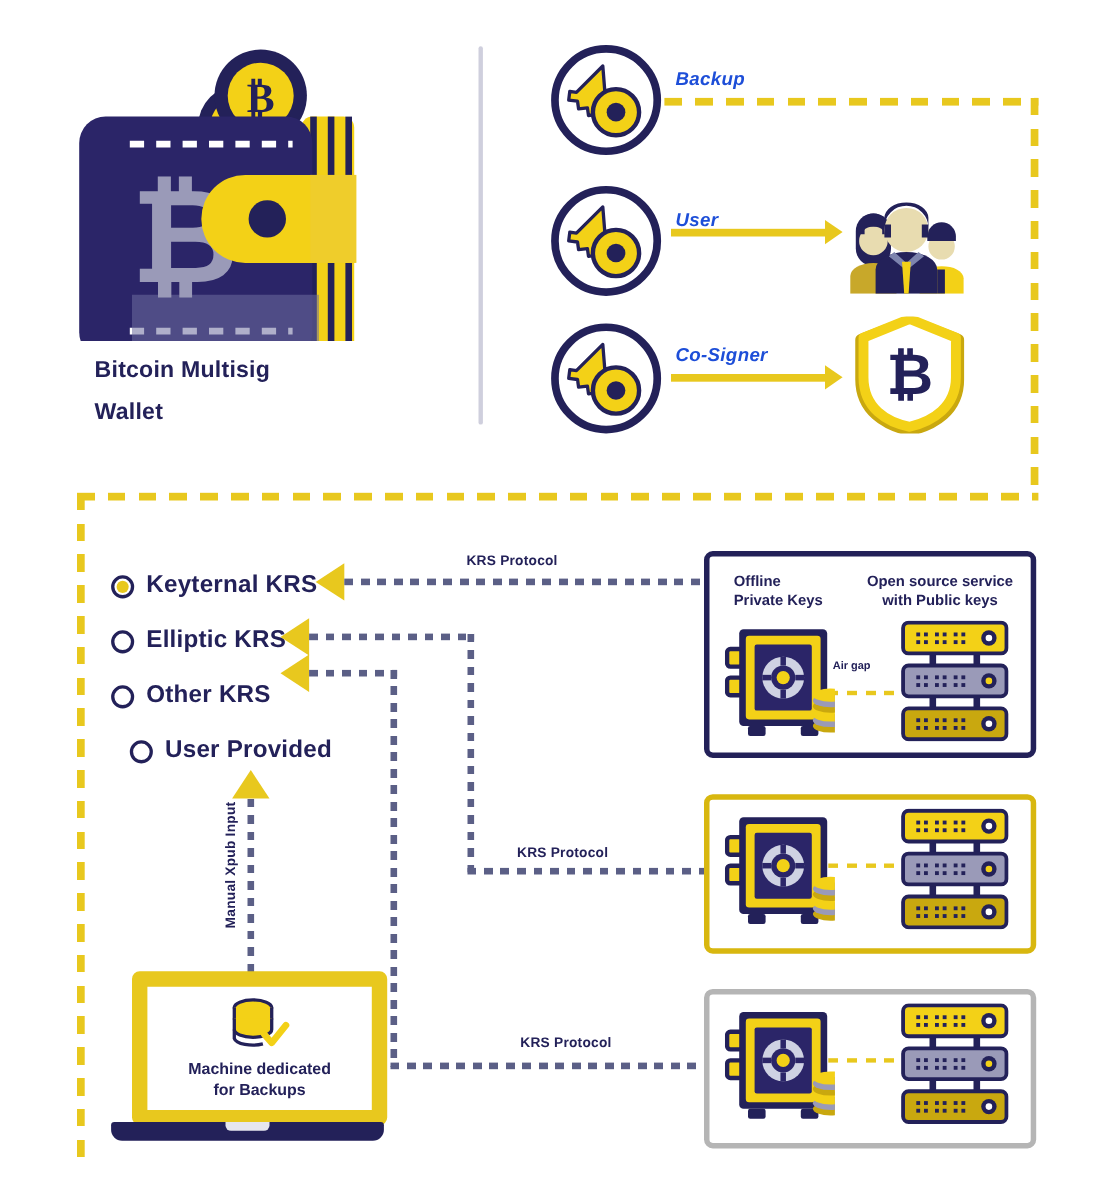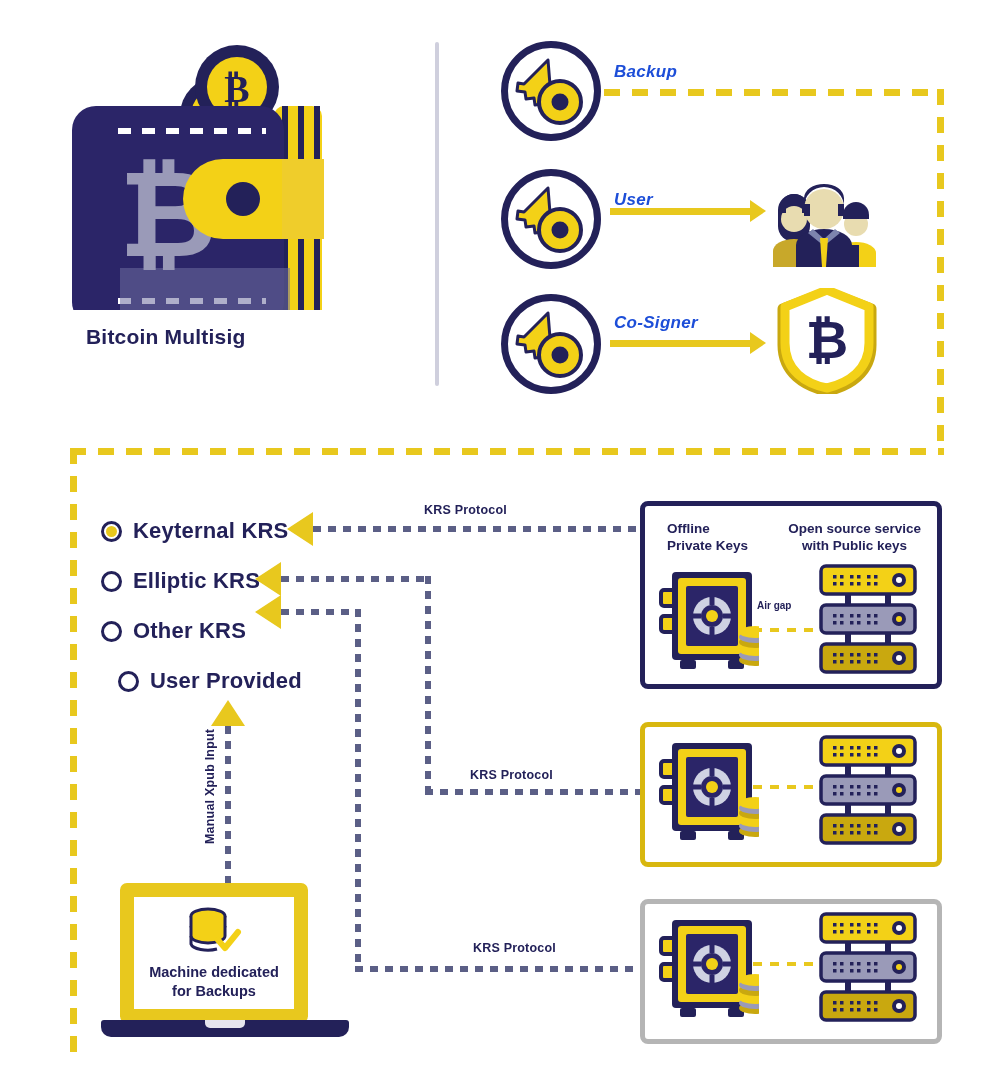--- a/index.html
+++ b/index.html
@@ -94,6 +94,7 @@
 
   <div class="abs" id="wallet-title">
     <div>Bitcoin Multisig</div>
+    <div>Wallet</div>
   </div>
 
   <div class="abs" id="vdivider"></div>

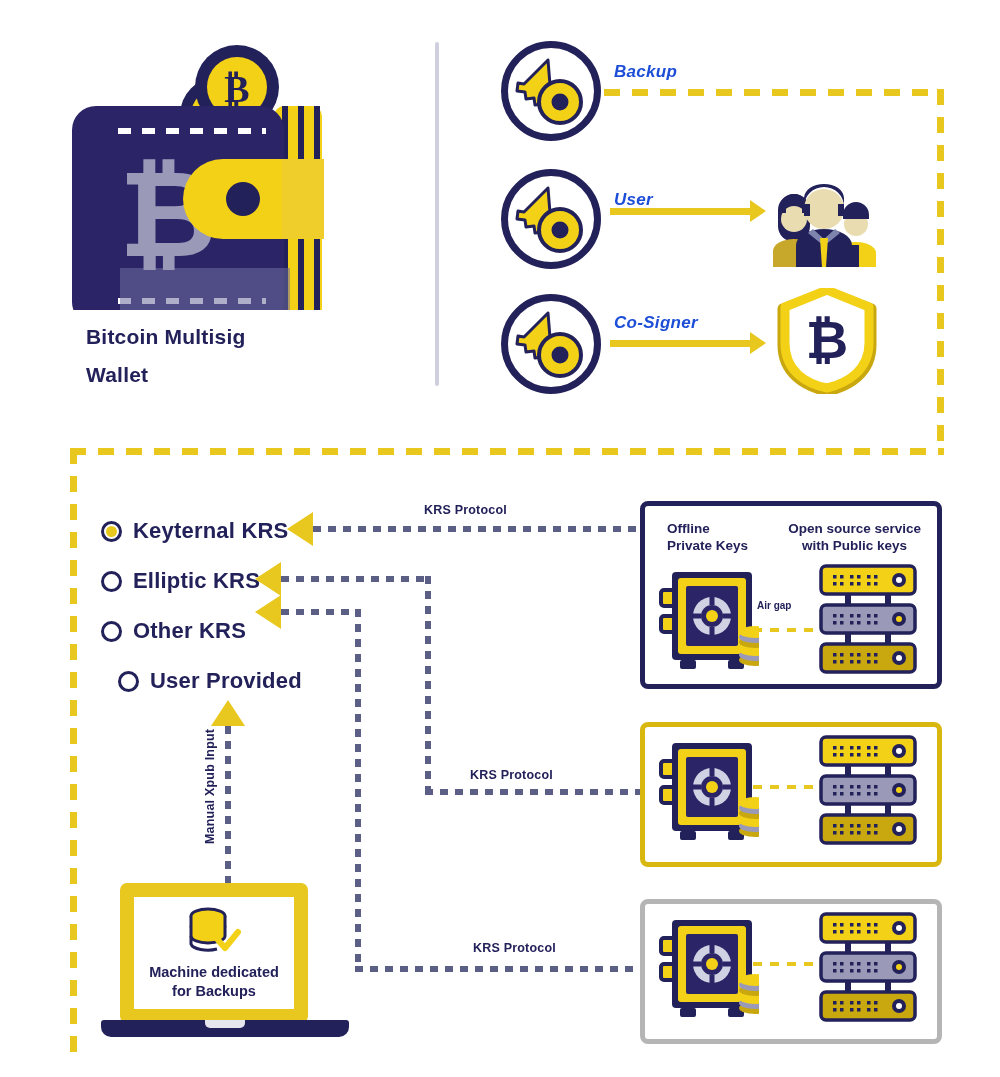--- a/index.html
+++ b/index.html
@@ -36,7 +36,7 @@
   .tri-up{width:0;height:0;border-left:17px solid transparent;border-right:17px solid transparent;border-bottom:26px solid #e8c81e;}
 
   
-  .radio-row{display:flex;align-items:center;gap:11px;}
+  .radio-row{display:flex;align-items:flex-end;gap:11px;}
   .radio-o{width:21px;height:21px;border-radius:50%;border:3px solid #232159;box-sizing:border-box;background:#fff;}
   .radio-o.sel{border-color:#232159;}
   .radio-dot{width:11px;height:11px;border-radius:50%;background:#e8c81e;margin:2px auto 0;}

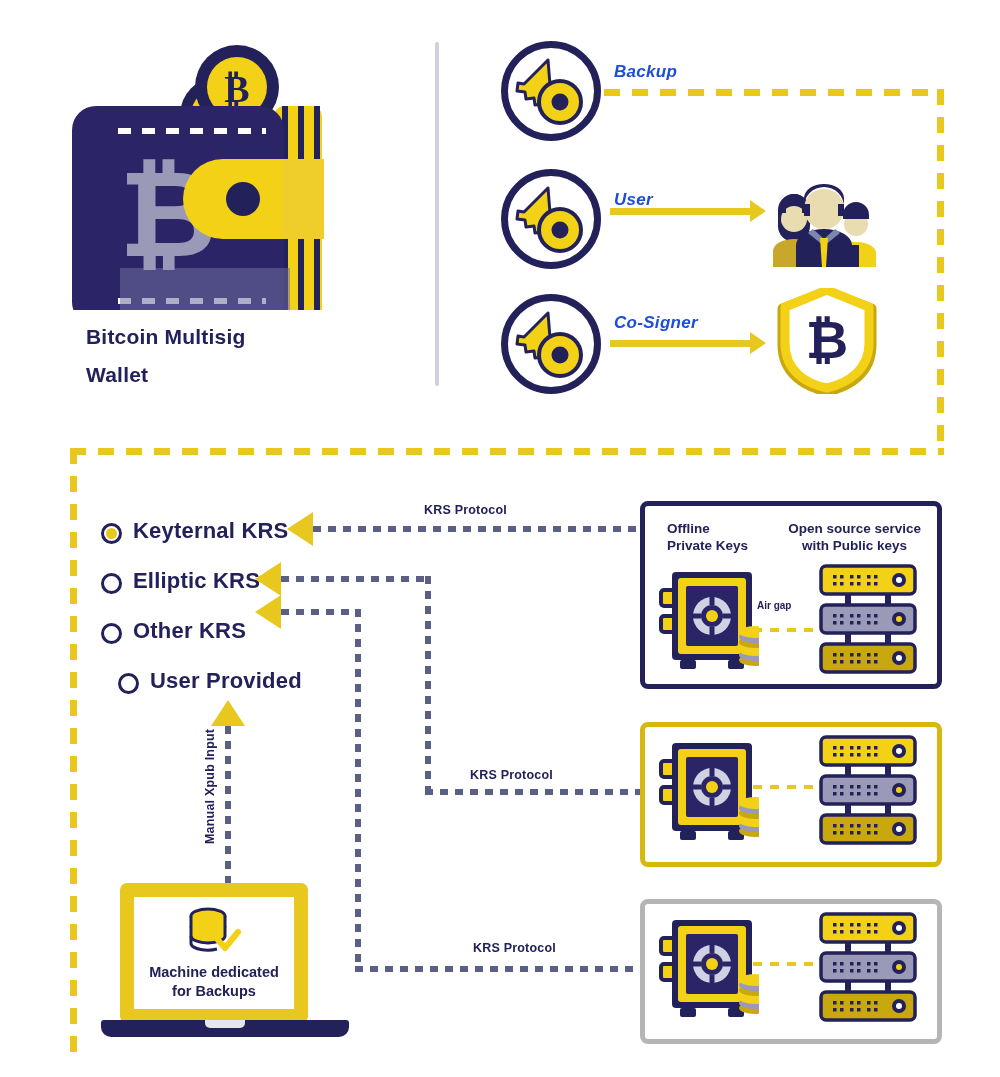--- a/index.html
+++ b/index.html
@@ -511,7 +511,7 @@
     </svg>
   </div>
 
-  <div class="abs laptop-screen" style="left:120px;top:883px;width:188px;height:140px;">
+  <div class="abs laptop-screen" style="left:120px;top:883px;width:232px;height:140px;">
     <svg style="position:absolute;left:50%;top:10px;transform:translateX(-50%);" width="56" height="48" viewBox="0 0 56 48">
       <ellipse cx="22" cy="9" rx="17" ry="7" fill="#f3d117" stroke="#232159" stroke-width="3"></ellipse>
       <path d="M5 9 v10 a17 7 0 0 0 34 0 V9" fill="#f3d117" stroke="#232159" stroke-width="3"></path>

